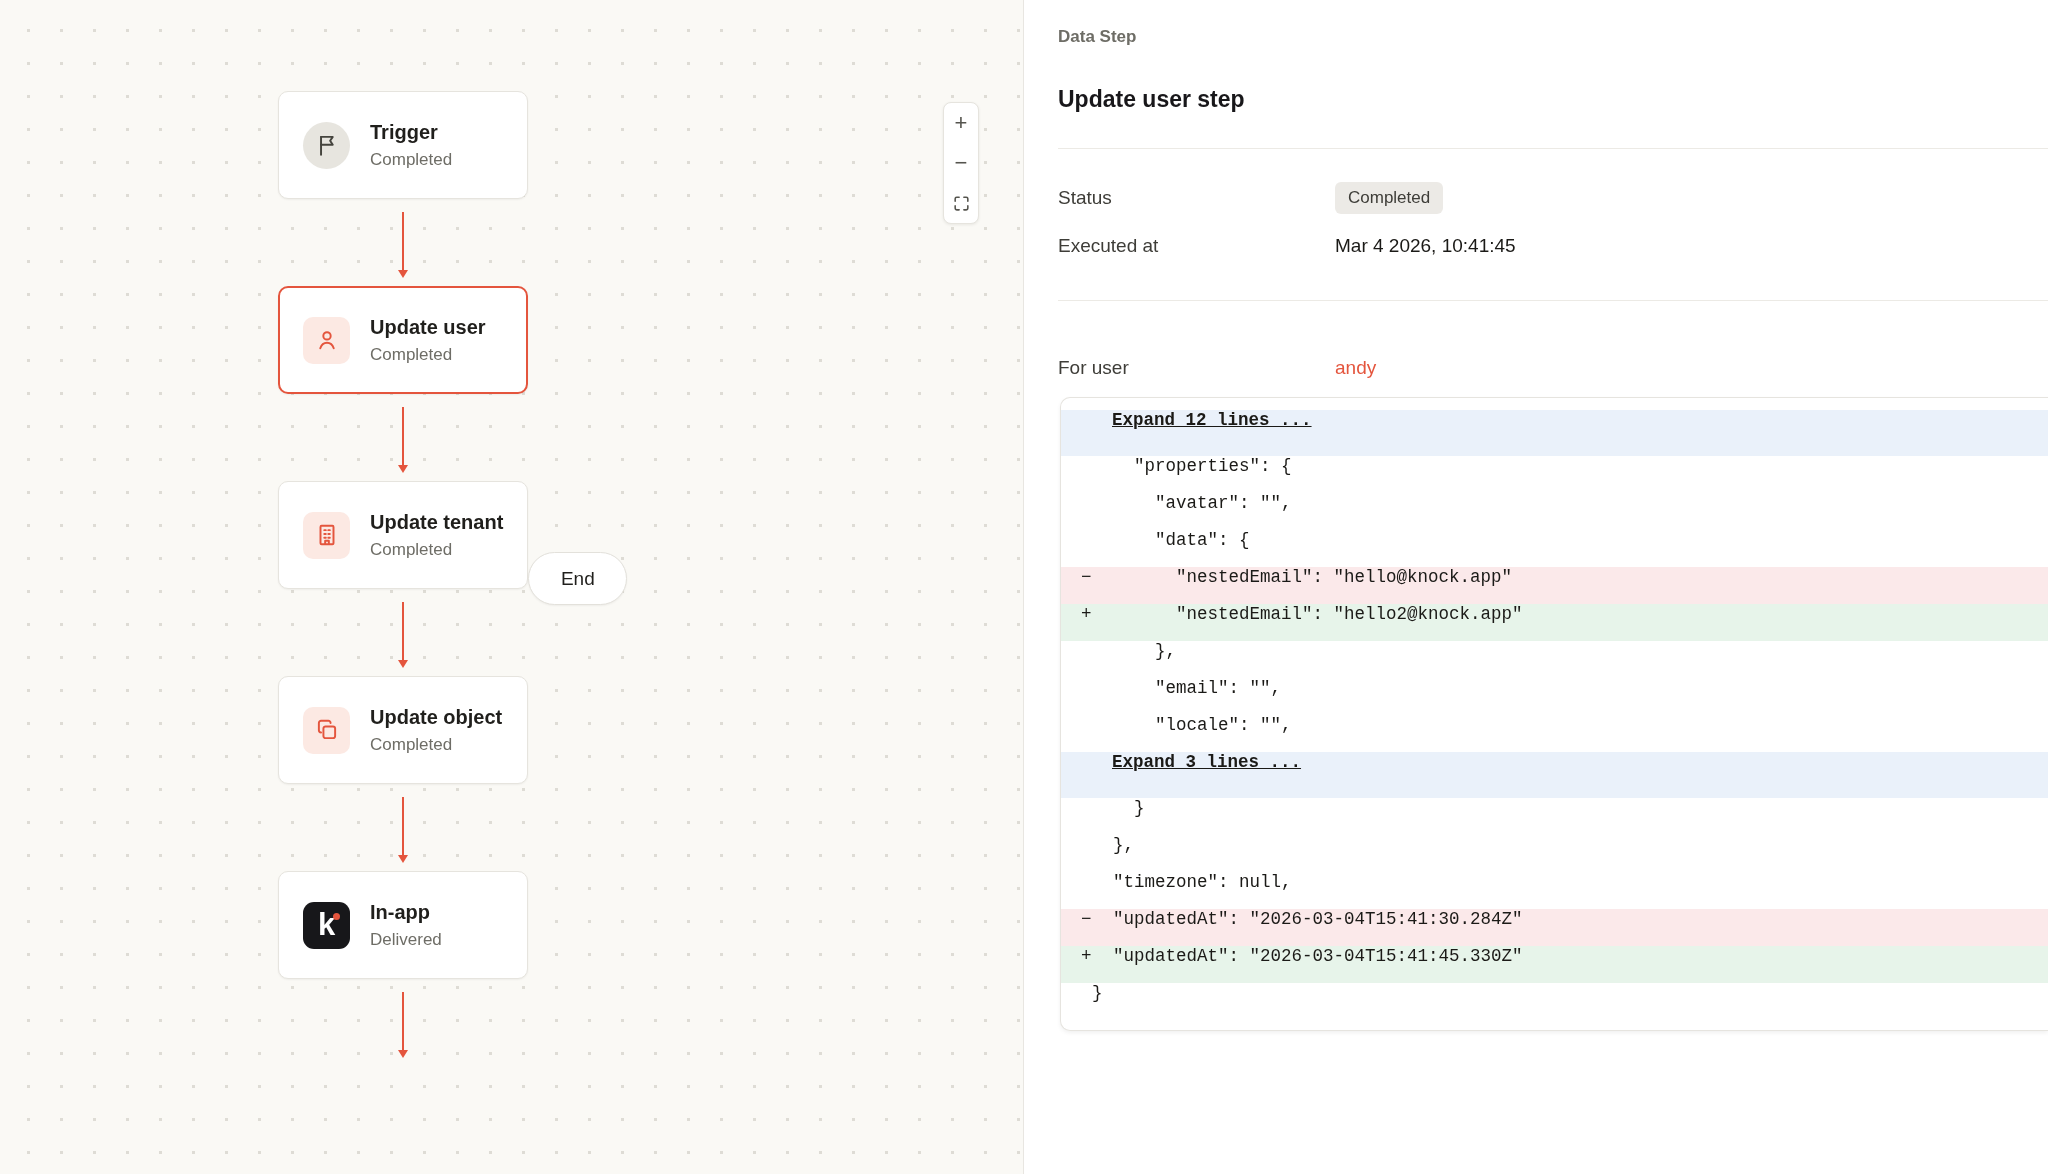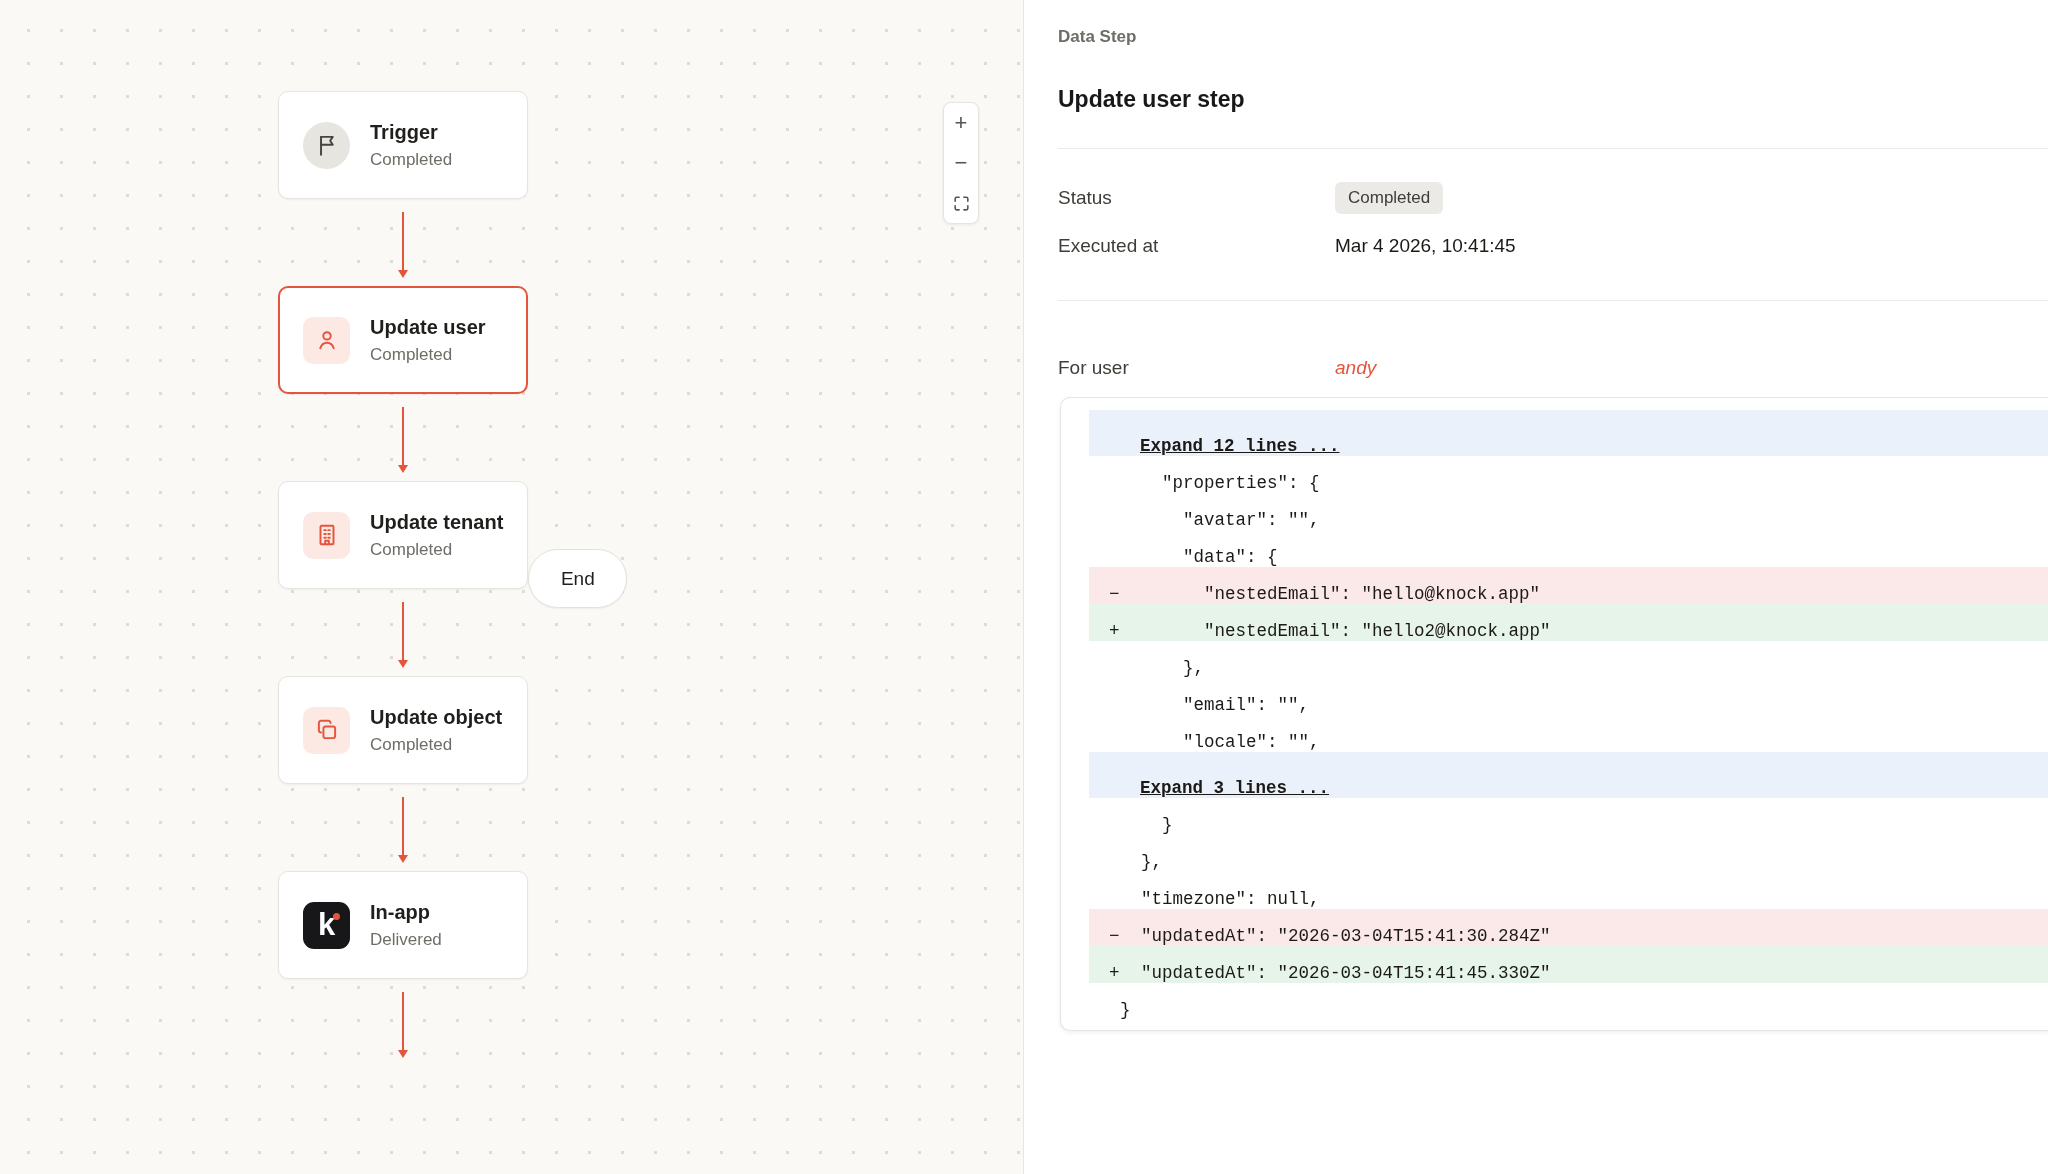--- a/index.html
+++ b/index.html
@@ -99,7 +99,7 @@
     font-size:17px; color:#3e3d38;
   }
   .user-row { margin-top:30px; height:48px; display:flex; align-items:flex-end; }
-  .user-link { font-size:19px; color:#e4553d; text-decoration:none; cursor:pointer;font-style:italic; }
+  .user-link { font-size:19px; color:#e4553d; text-decoration:none; cursor:pointer; }
   .props-label { margin-top:20px; font-size:19px; line-height:24px; color:#2a2925; }
 
   .diff-block {

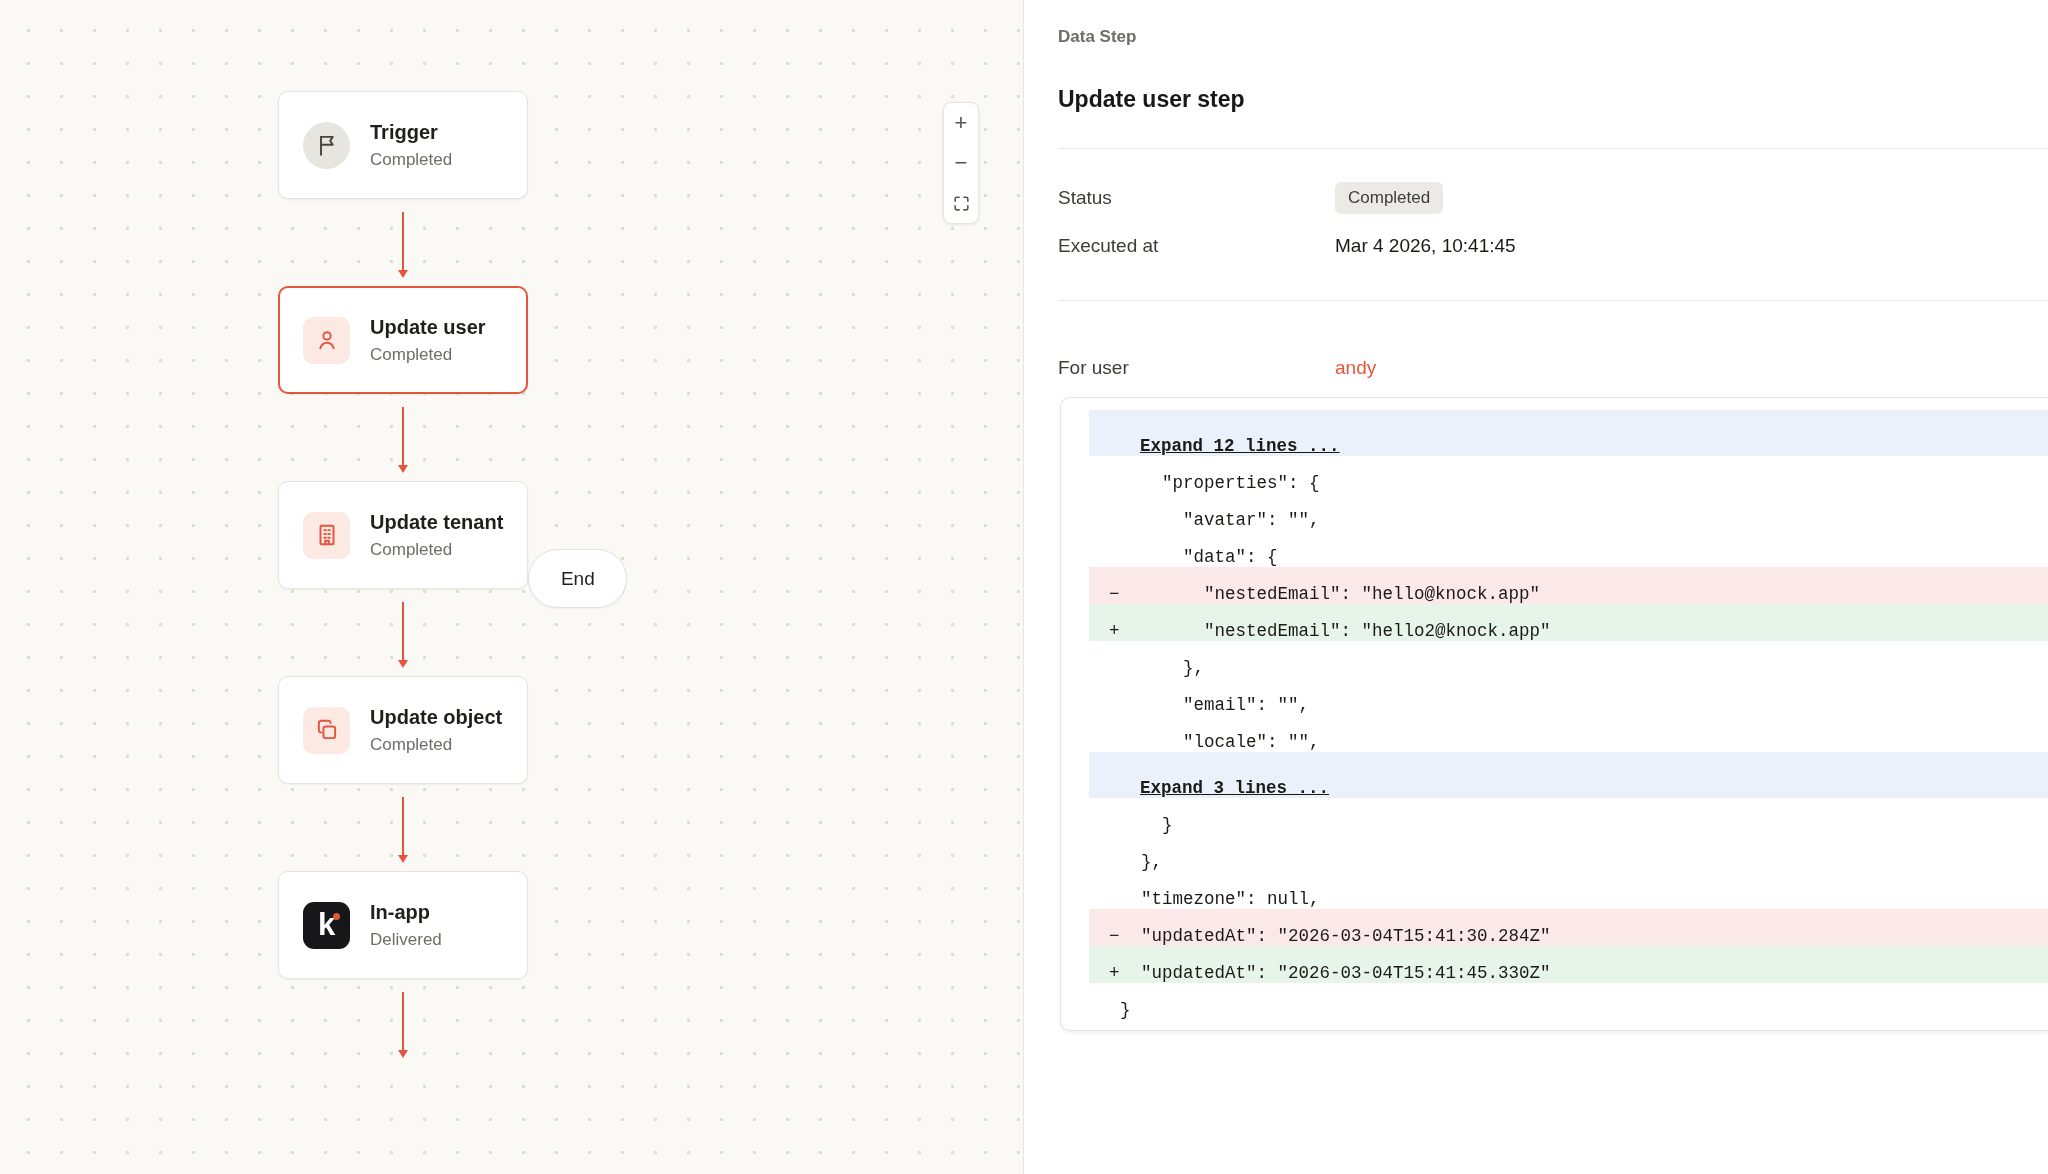--- a/index.html
+++ b/index.html
@@ -115,7 +115,7 @@
     font-family:"Liberation Mono","DejaVu Sans Mono",monospace;
     font-size:17.5px; color:#1b1a17;
     white-space:pre;
-    display:flex; align-items:flex-end;margin-left:28px;
+    display:flex; align-items:flex-start;
   }
   .diff-row.context { height:37px; background:#fff; }
   .diff-row.removed { height:37px; background:#fbe9ea; }

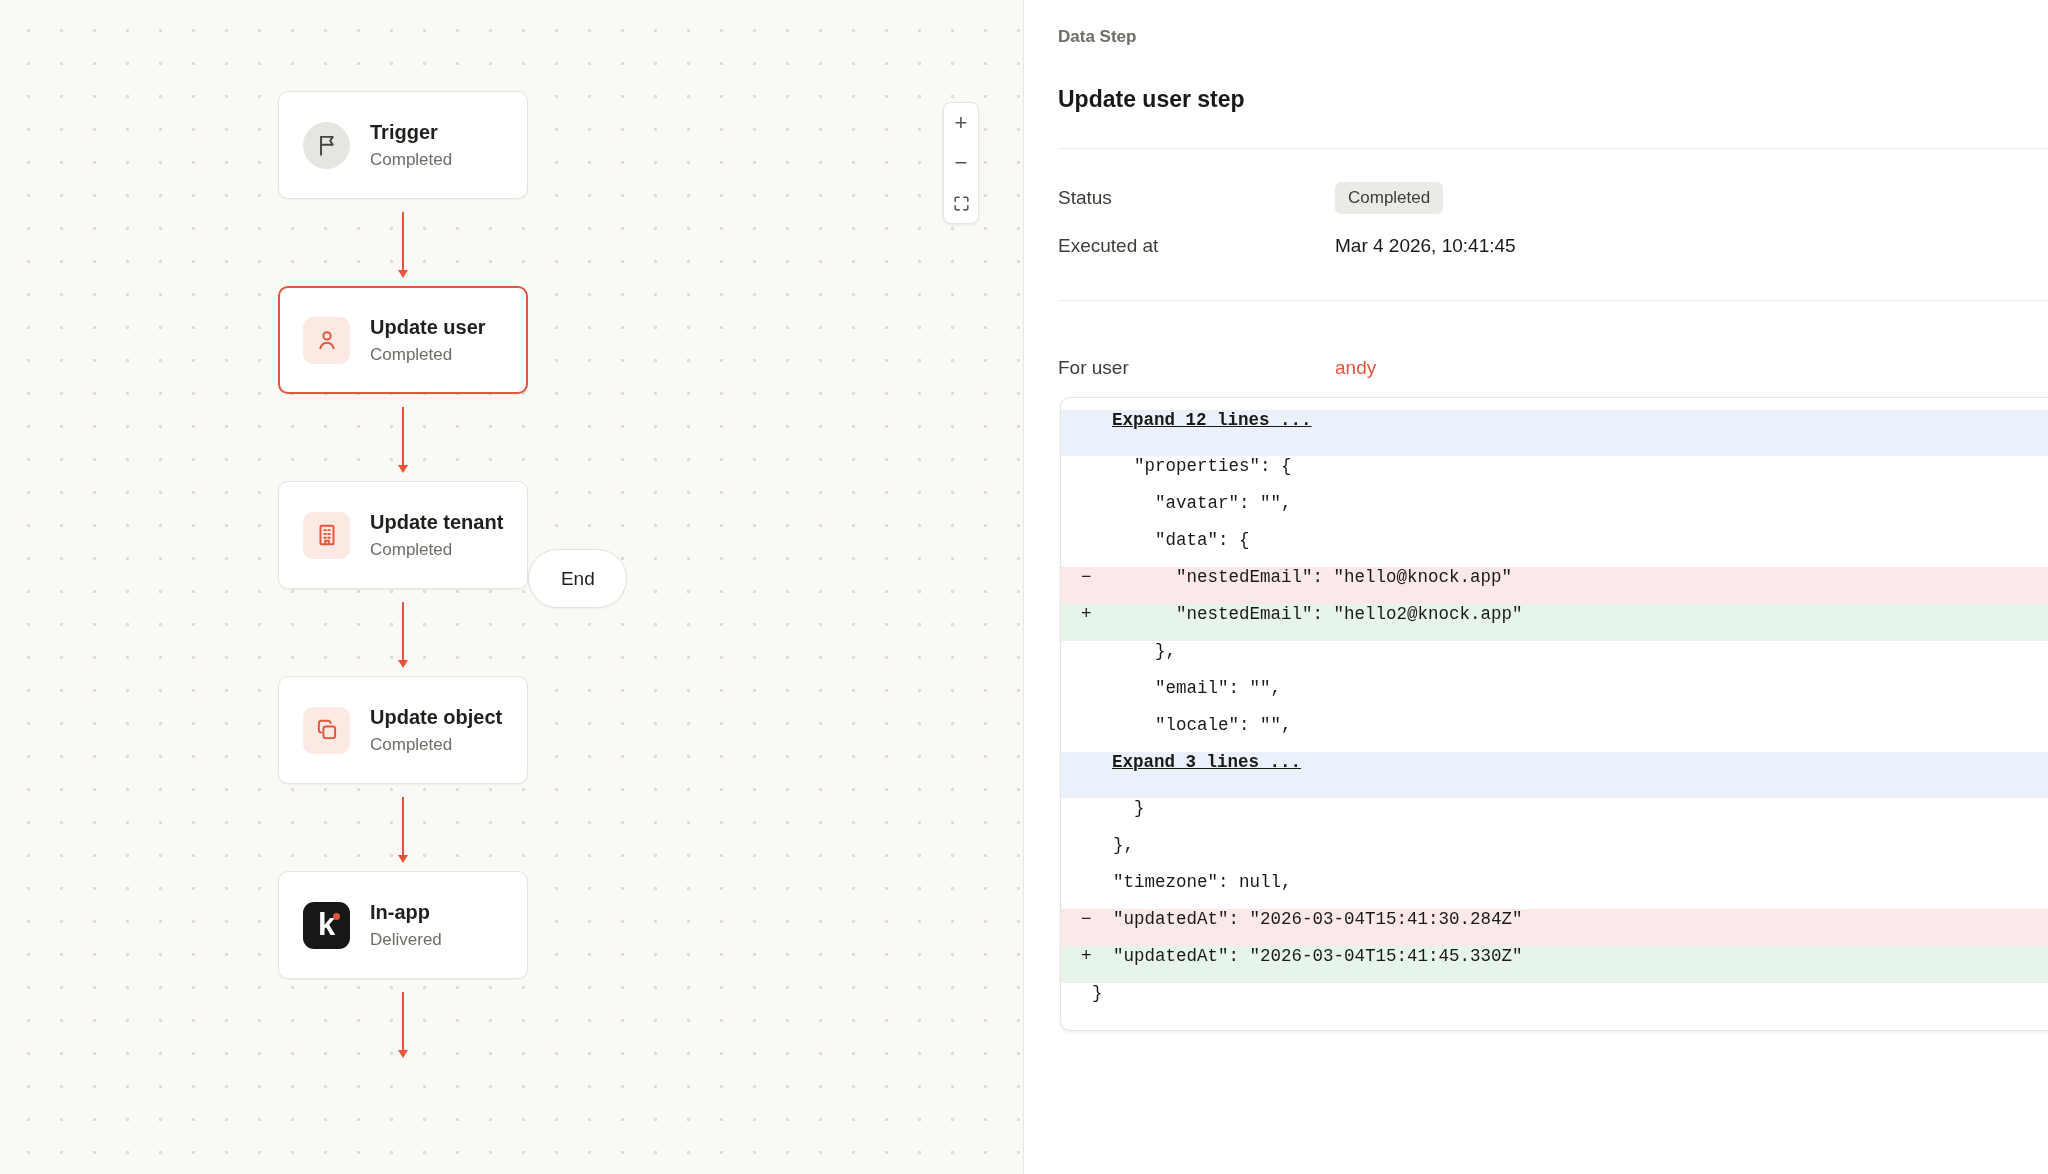--- a/index.html
+++ b/index.html
@@ -62,7 +62,7 @@
 
   .end-pill {
     align-self:center;
-    width:99px; height:59px;
+    width:99px; height:53px;
     background:#fff; border:1px solid #e3e1db; border-radius:999px;
     display:flex; align-items:center; justify-content:center;
     font-size:19px; color:#201f1c;

